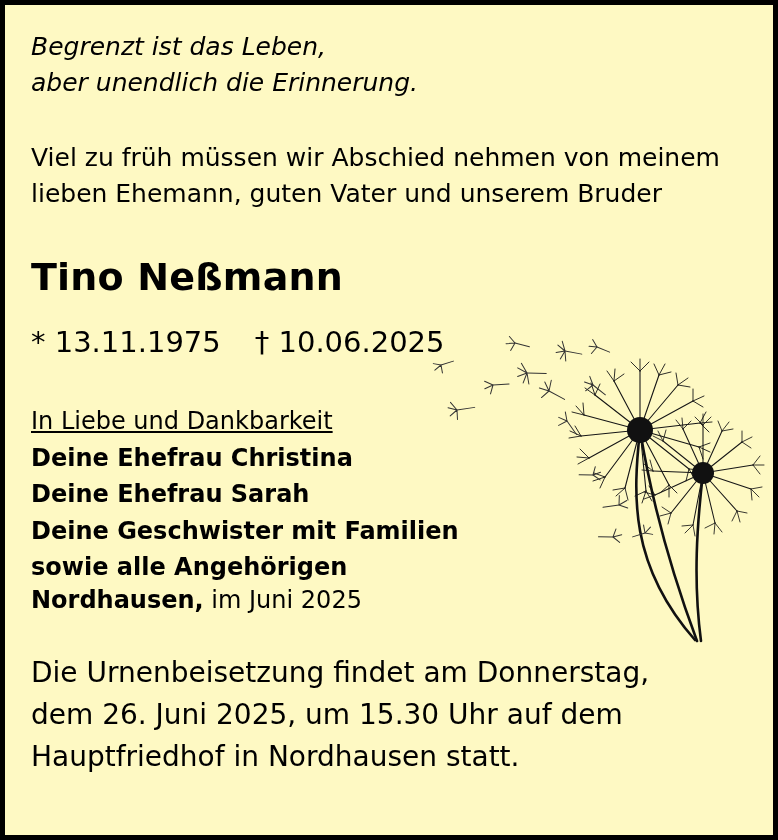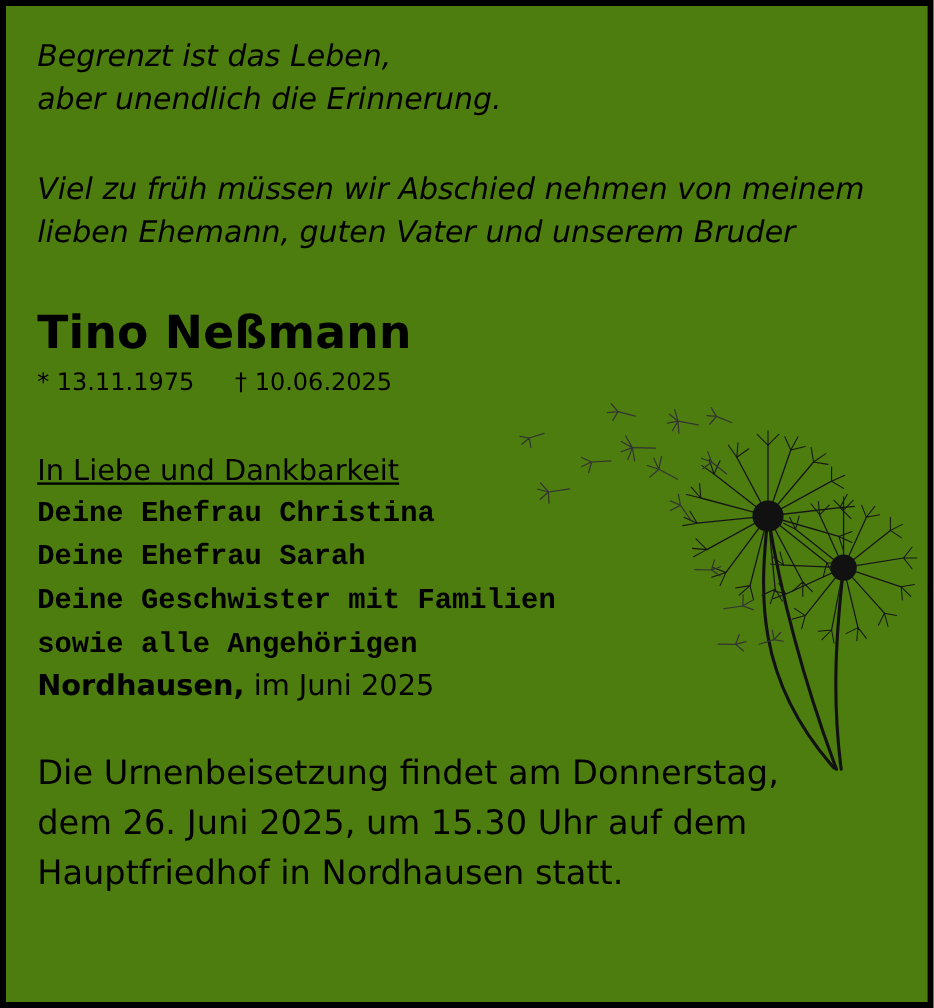--- a/index.html
+++ b/index.html
@@ -18,7 +18,7 @@
     box-sizing: border-box;
     width: 778px;
     height: 840px;
-    background: #4d7c0f;
+    background: #fef9c3;
     border: 5px solid #000000;
     overflow: hidden;
   }

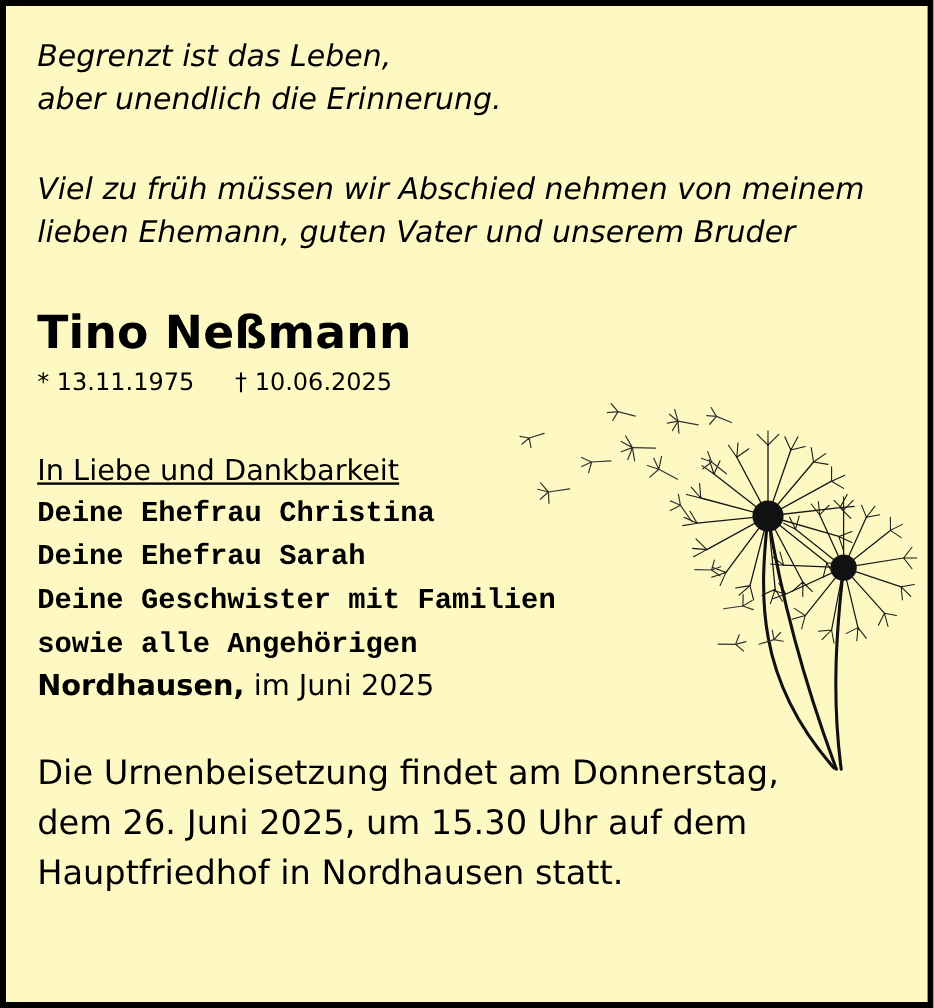--- a/index.html
+++ b/index.html
@@ -41,7 +41,6 @@
     line-height: 1.45;
     margin-top: 40px;
     white-space: nowrap;
-    font-style: italic;
   }
   .name {
     font-size: 38px;

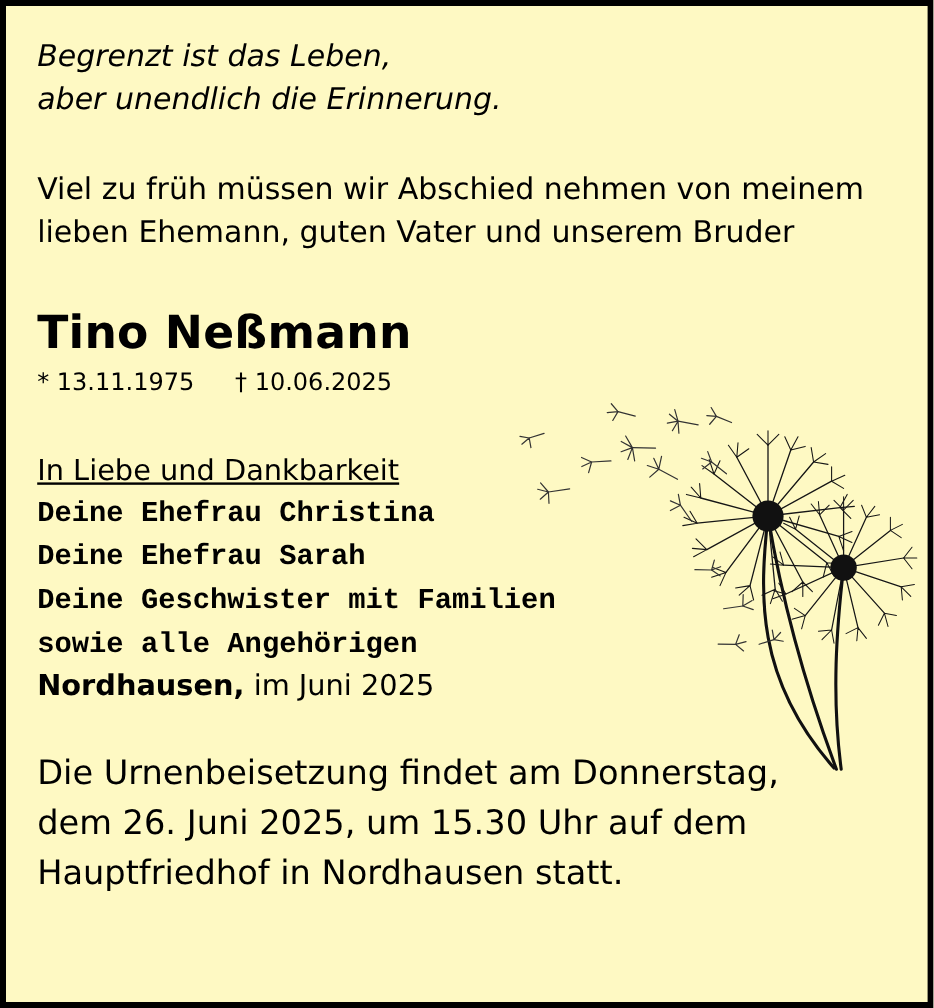--- a/index.html
+++ b/index.html
@@ -50,8 +50,8 @@
     line-height: 1.1;
   }
   .dates {
-    font-size: 20px;
-    margin-top: 8px;
+    font-size: 29px;
+    margin-top: 27px;
     white-space: nowrap;
   }
   .dates .sep {

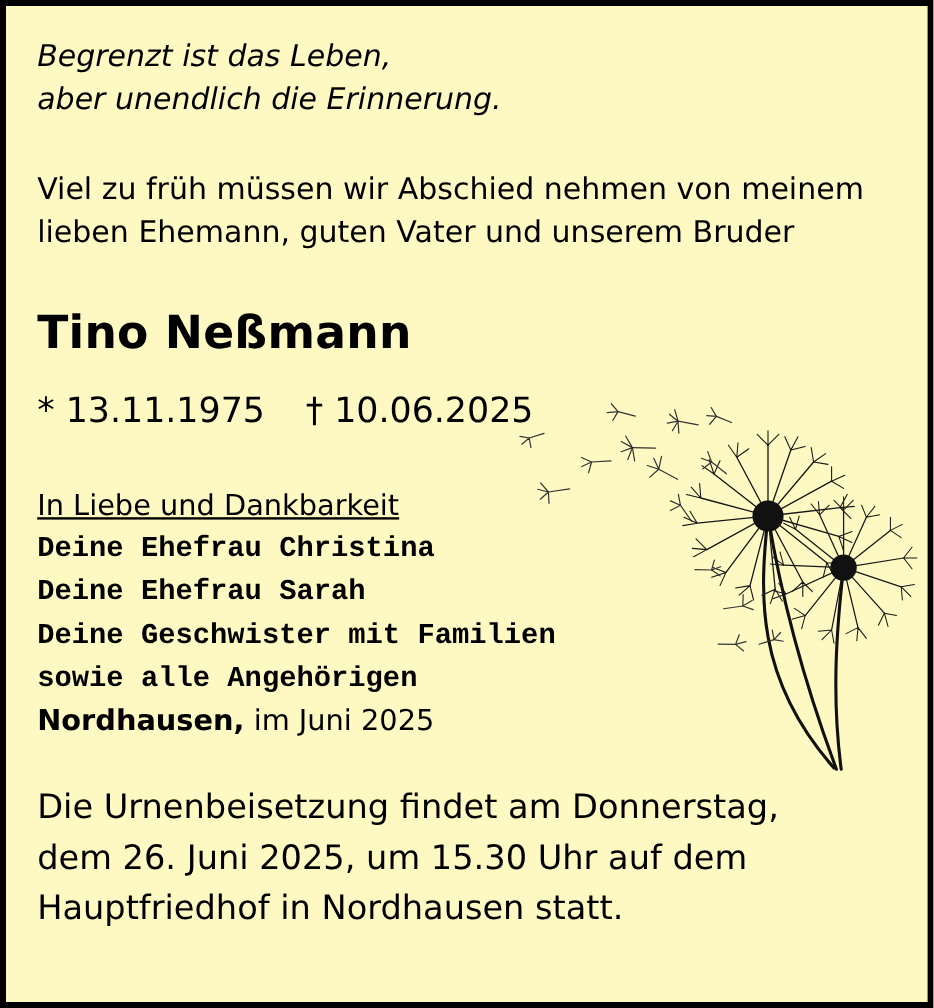--- a/index.html
+++ b/index.html
@@ -69,7 +69,6 @@
   }
   .tribute .bold {
     font-weight: bold;
-    font-family: Liberation Mono, monospace;
   }
   .place {
     font-size: 24px;

